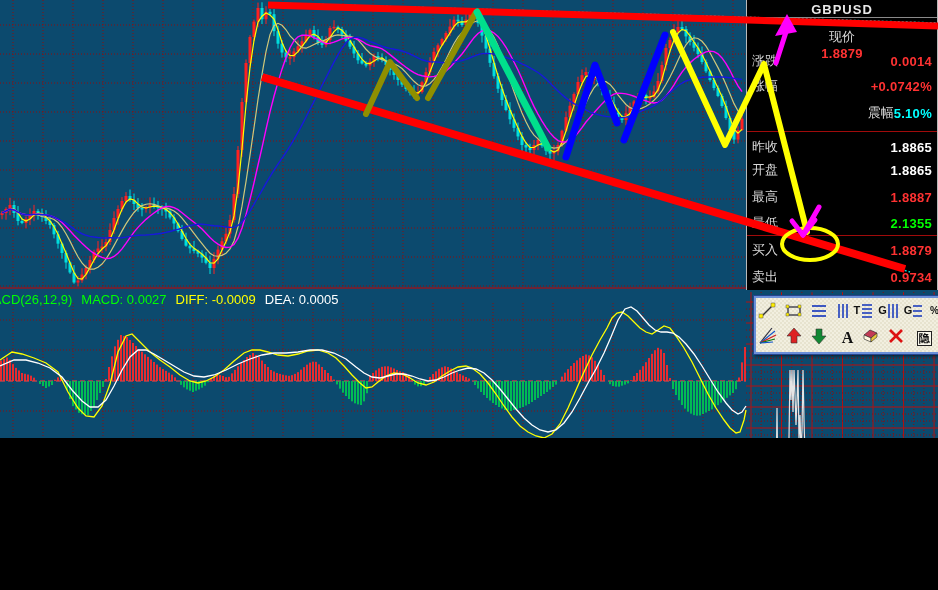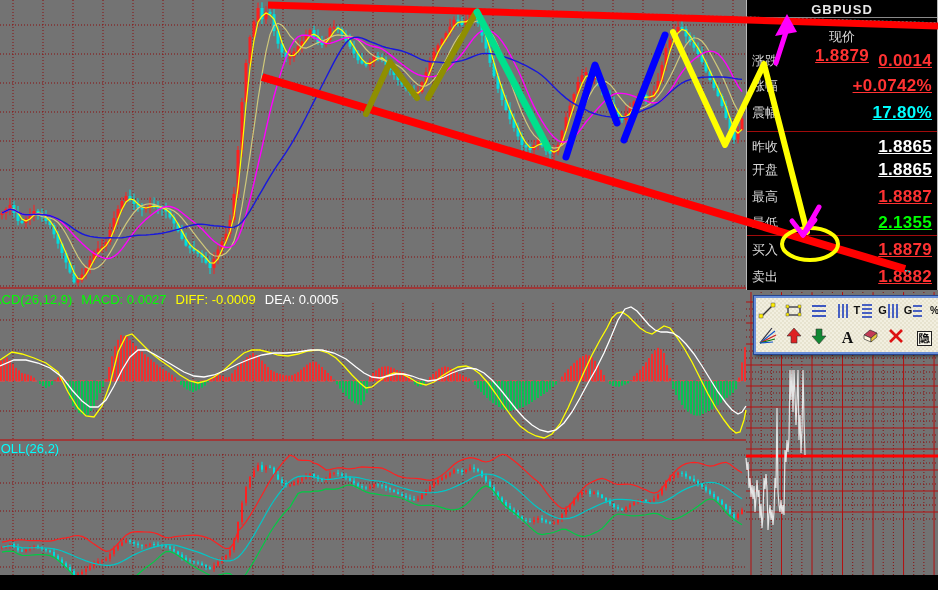--- a/index.html
+++ b/index.html
@@ -3,7 +3,7 @@
 <meta charset="utf-8">
 <style>
   html,body{margin:0;padding:0;background:#000;}
-  .root{position:relative;width:938px;height:575px;background:#737373;overflow:hidden;
+  .root{position:relative;width:938px;height:438px;background:#0c4a6e;overflow:hidden;
         font-family:"Liberation Sans",sans-serif;}
   svg{position:absolute;left:0;top:0;}
   #bg{z-index:1;}

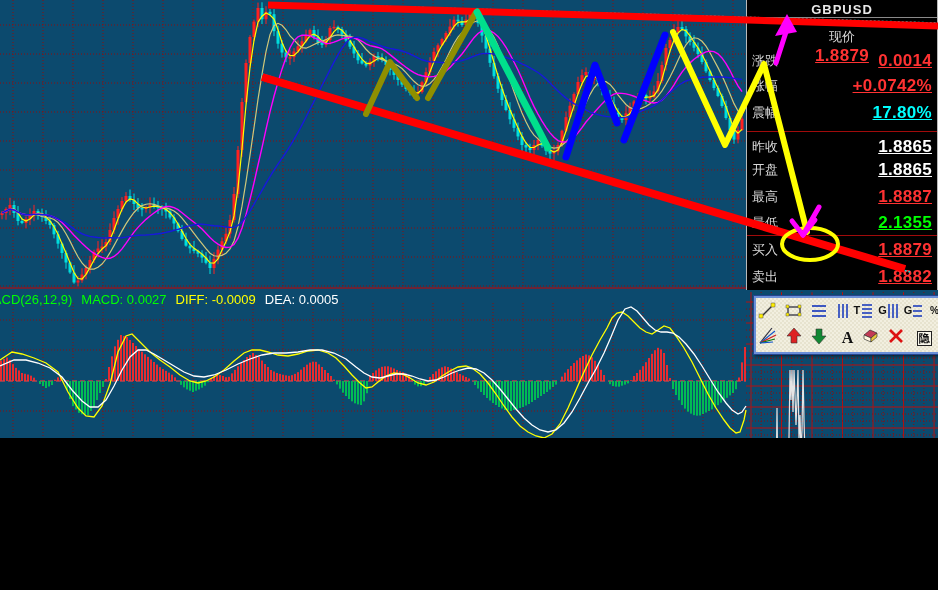--- a/index.html
+++ b/index.html
@@ -16,7 +16,7 @@
   .q-row{position:absolute;left:0;width:100%;height:16px;display:flex;justify-content:space-between;
          align-items:center;padding:0 5px;box-sizing:border-box;}
   .q-label{color:#d8d8d8;font-size:13px;}
-  .q-value{font-size:17px;font-weight:bold;letter-spacing:.3px;text-decoration:underline;}
+  .q-value{font-size:13px;font-weight:bold;letter-spacing:.3px;}
   .q-sep{position:absolute;left:0;width:100%;height:1px;background:#a00b0b;}
   .macd-label{position:absolute;left:-18px;top:292px;z-index:3;font-size:13px;white-space:nowrap;}
   .macd-label span{margin-right:9px;}

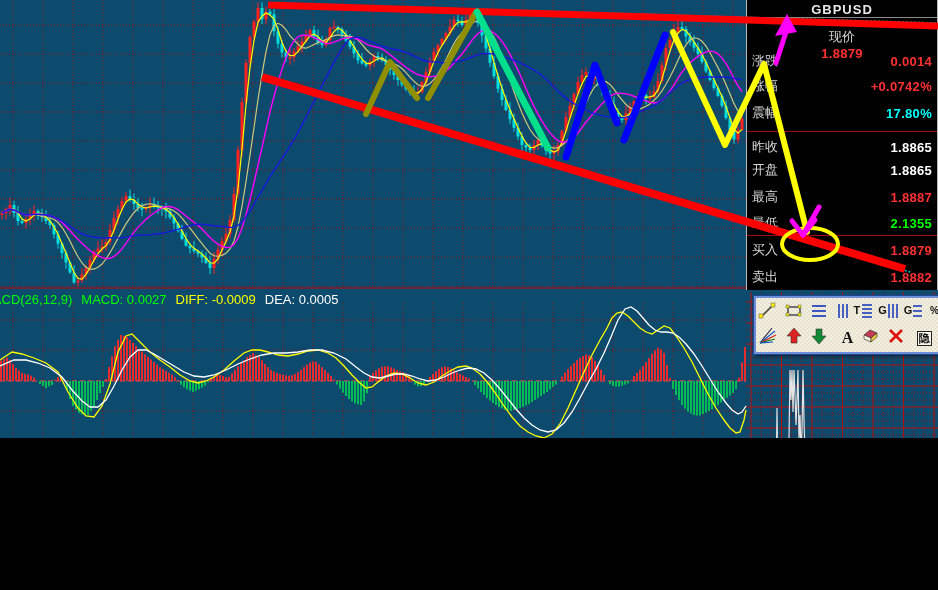--- a/index.html
+++ b/index.html
@@ -1210,7 +1210,7 @@
           <span class="q-label" data-name="quote-label">涨幅</span>
           <span class="q-value" data-name="quote-value" style="color: rgb(255, 50, 50);">+0.0742%</span>
         </div>
-        <div class="q-row" data-name="quote-row" style="top: 105px;">
+        <div class="q-row" data-name="quote-row" style="top: 105px; justify-content: flex-end;">
           <span class="q-label" data-name="quote-label">震幅</span>
           <span class="q-value" data-name="quote-value" style="color: rgb(0, 255, 255);">17.80%</span>
         </div>

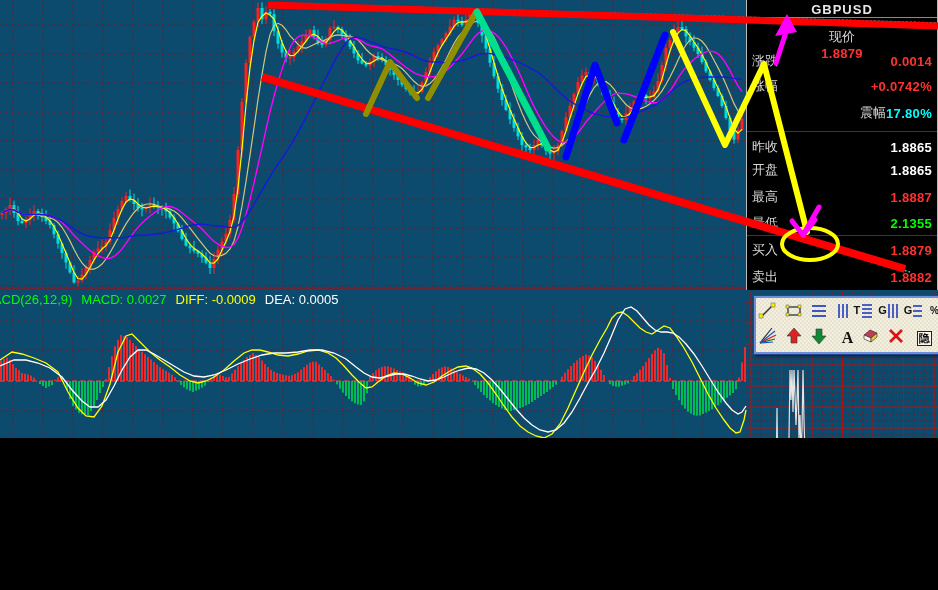--- a/index.html
+++ b/index.html
@@ -1212,7 +1212,7 @@
         </div>
         <div class="q-row" data-name="quote-row" style="top: 105px; justify-content: flex-end;">
           <span class="q-label" data-name="quote-label">震幅</span>
-          <span class="q-value" data-name="quote-value" style="color: rgb(0, 255, 255);">17.80%</span>
+          <span class="q-value" data-name="quote-value" style="color: rgb(0, 255, 255);">5.10%</span>
         </div>
         <div class="q-row" data-name="quote-row" style="top: 139px;">
           <span class="q-label" data-name="quote-label">昨收</span>

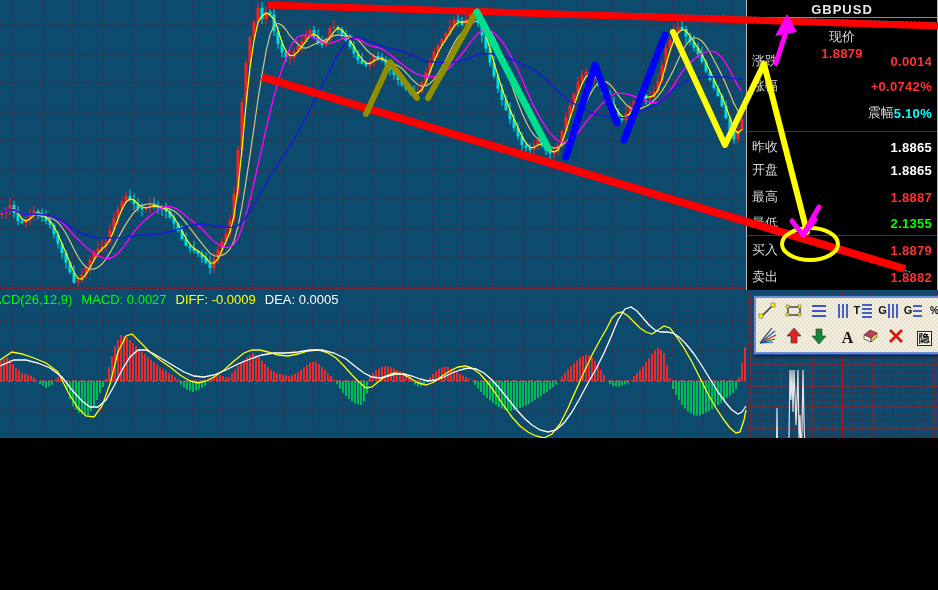--- a/index.html
+++ b/index.html
@@ -1236,7 +1236,7 @@
         </div>
         <div class="q-row" data-name="quote-row" style="top: 269px; text-align: center;">
           <span class="q-label" data-name="quote-label">卖出</span>
-          <span class="q-value" data-name="quote-value" style="color: rgb(255, 50, 50);">1.8882</span>
+          <span class="q-value" data-name="quote-value" style="color: rgb(255, 50, 50);">0.9734</span>
         </div>
         <div class="q-sep" data-name="quote-separator" style="top: 131px;"></div>
         <div class="q-sep" data-name="quote-separator" style="top: 235px;"></div>

